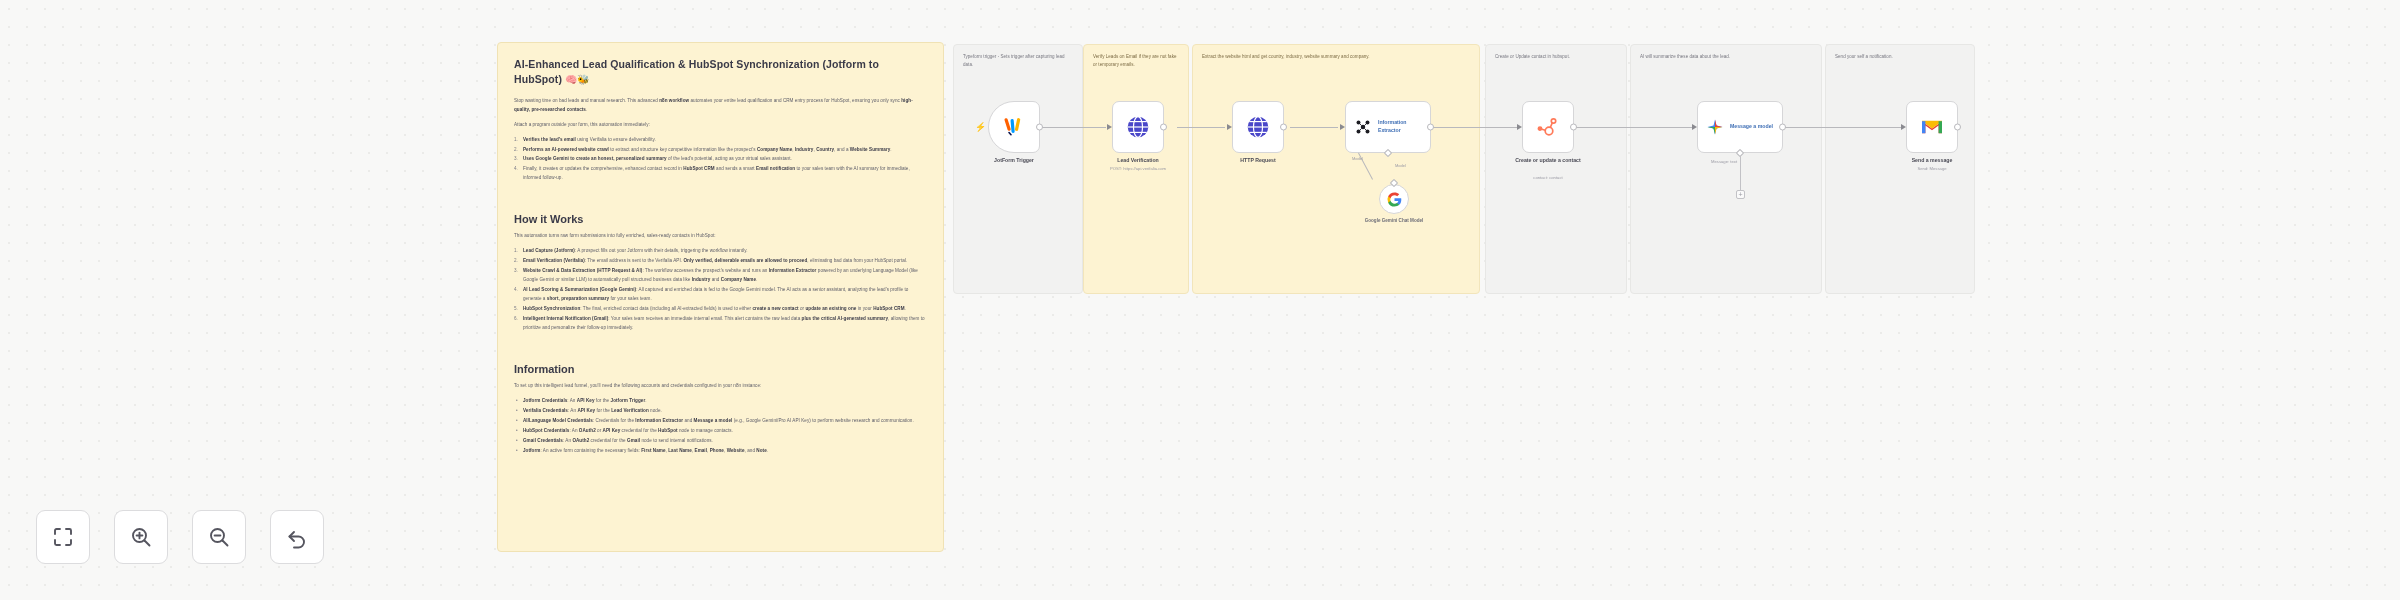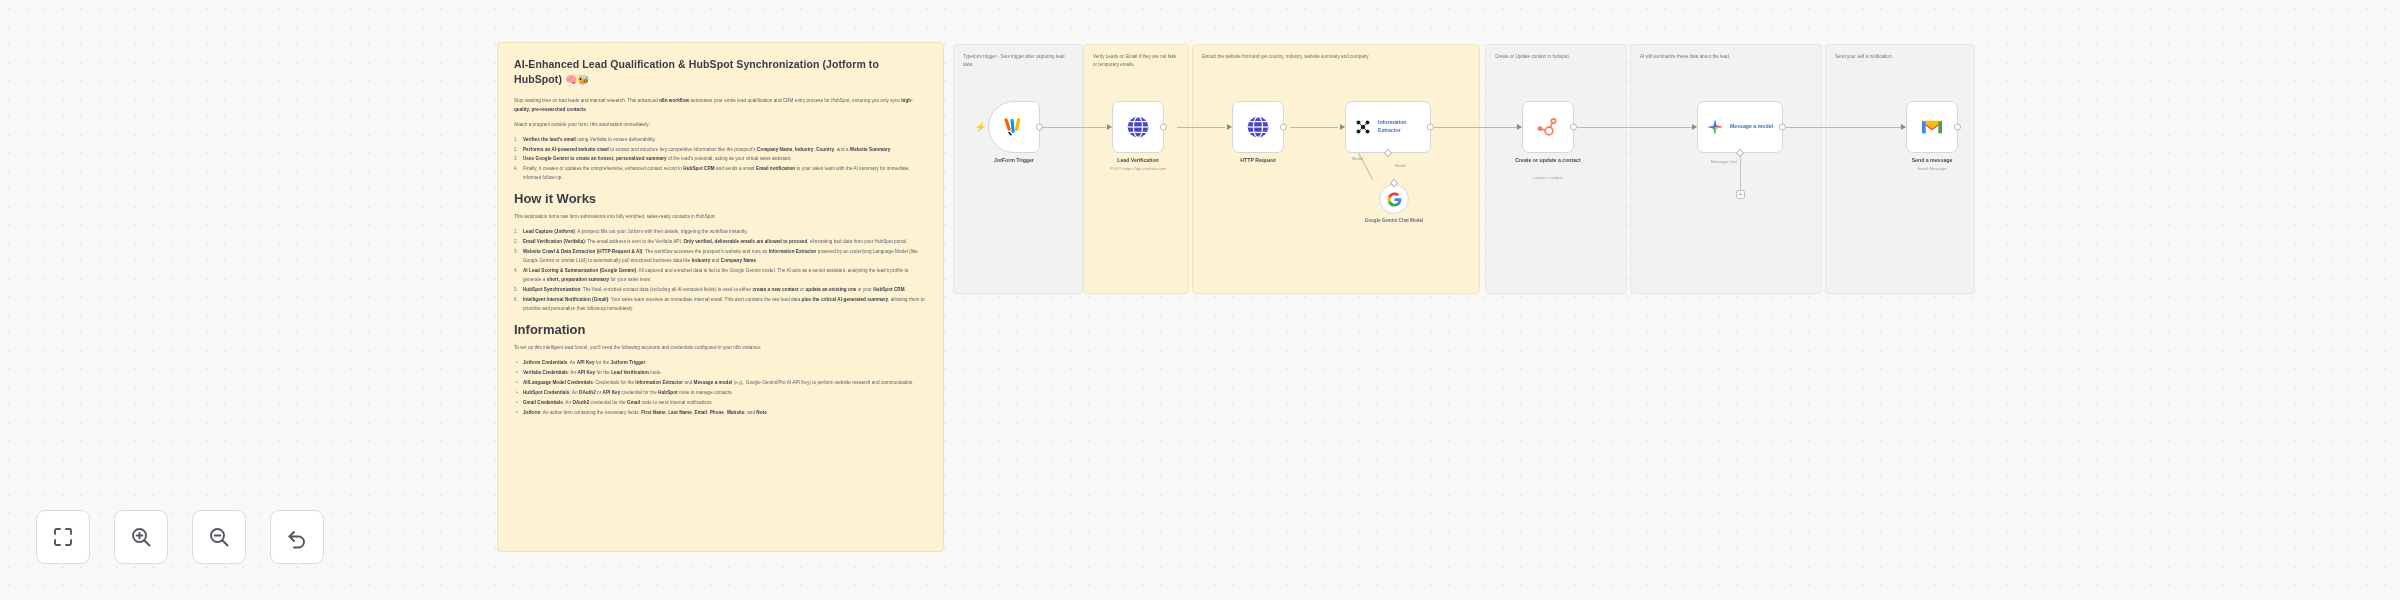--- a/index.html
+++ b/index.html
@@ -46,8 +46,8 @@
   }
   .doc-p b { color: #3a3a48; }
   .doc-h2 {
-    font-size: 13px; font-weight: bold; color: #3a3a48;
-    margin: 8px 0 7px 0;
+    font-size: 11px; font-weight: bold; color: #3a3a48;
+    margin: 30px 0 7px 0;
   }
   .doc-list { list-style: none; margin: 0 0 6px 0; }
   .doc-list li {

